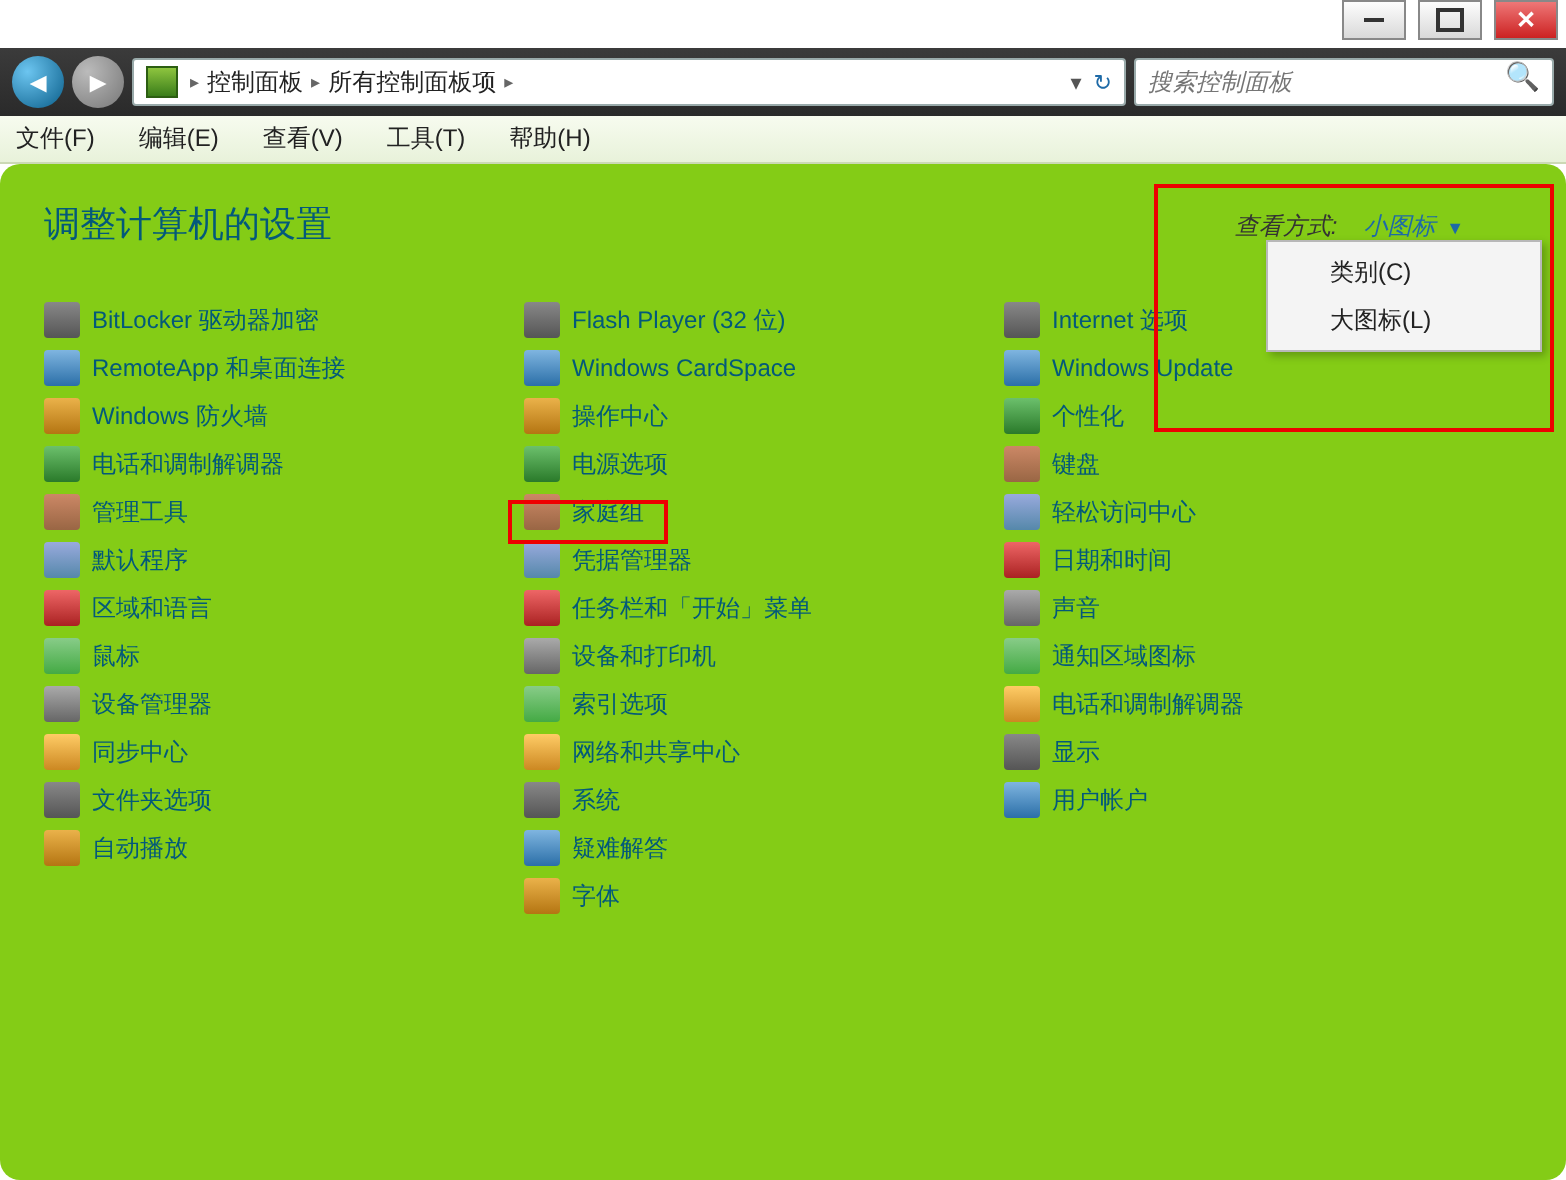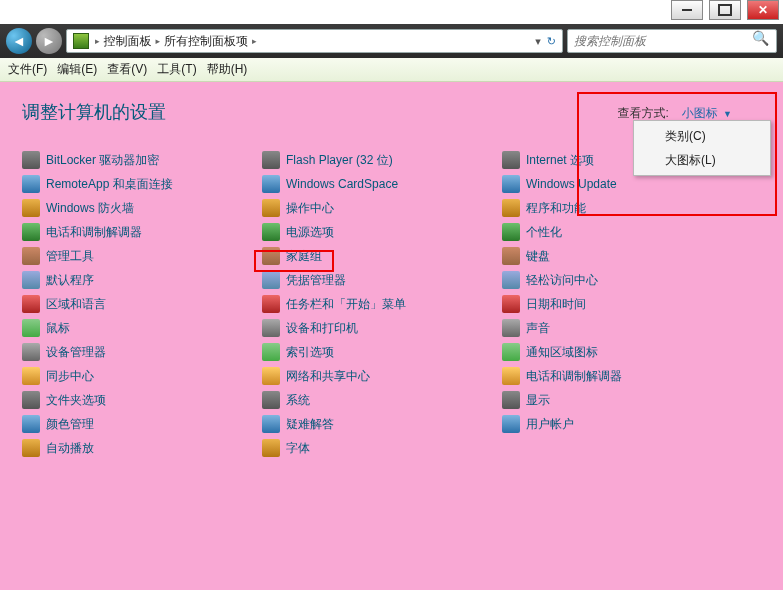--- a/index.html
+++ b/index.html
@@ -27,7 +27,7 @@
 .search-icon { color:#1e6aa7; font-size:14px; }
 
 
-.menubar { position:absolute; top:58px; left:0; right:0; height:24px; background:linear-gradient(#f7fbef,#e8f2da); border-bottom:1px solid #cbd9b5; display:flex; align-items:center; padding:0 8px; gap:10px; font-size:12px; color:#222; }
+.menubar { position:absolute; top:58px; left:0; right:0; height:24px; background:linear-gradient(#f7fbef,#e8f2da); border-bottom:1px solid #cbd9b5; display:flex; align-items:center; padding:0 8px; gap:22px; font-size:12px; color:#222; }
 
 
 .content { position:absolute; top:82px; left:0; right:0; bottom:0; background:#f9a8d4; padding:18px 22px 0 22px; }

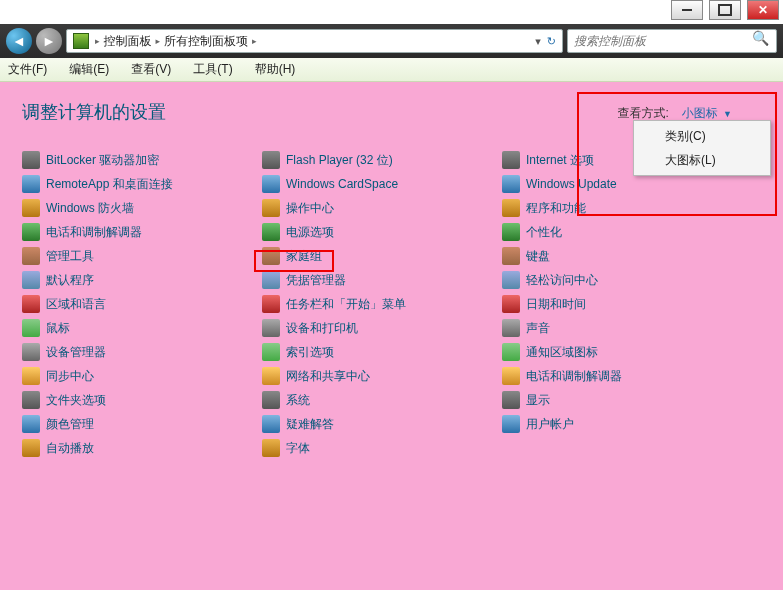--- a/index.html
+++ b/index.html
@@ -30,7 +30,7 @@
 .menubar { position:absolute; top:58px; left:0; right:0; height:24px; background:linear-gradient(#f7fbef,#e8f2da); border-bottom:1px solid #cbd9b5; display:flex; align-items:center; padding:0 8px; gap:22px; font-size:12px; color:#222; }
 
 
-.content { position:absolute; top:82px; left:0; right:0; bottom:0; background:#f9a8d4; padding:18px 22px 0 22px; }
+.content { position:absolute; top:82px; left:0; right:0; bottom:0; background:#84cc16; padding:18px 22px 0 22px;border-radius:10px; }
 .heading { font-size:18px; color:#03597a; font-weight:normal; margin-bottom:24px; }
 
 

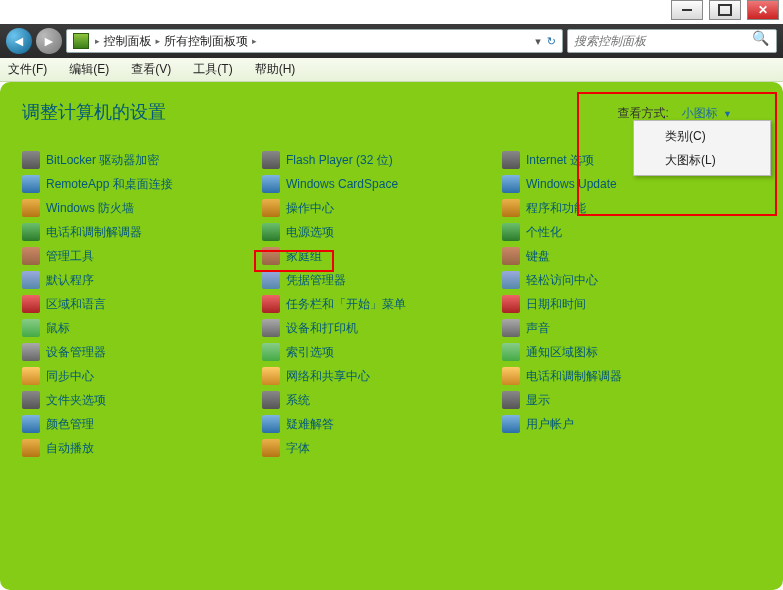--- a/index.html
+++ b/index.html
@@ -34,7 +34,7 @@
 .heading { font-size:18px; color:#03597a; font-weight:normal; margin-bottom:24px; }
 
 
-.view-sel { position:absolute; top:102px; right:44px; font-size:12px; color:#333; display:flex; align-items:center; gap:6px; }
+.view-sel { position:absolute; top:102px; right:44px; font-size:12px; color:#333; display:flex; align-items:center; gap:6px;font-style:italic; }
 .view-sel .link { color:#1e6aa7; cursor:pointer; padding:2px 6px; border:1px solid transparent; }
 .view-sel .arrow { color:#1e6aa7; font-size:9px; margin-left:2px; }
 

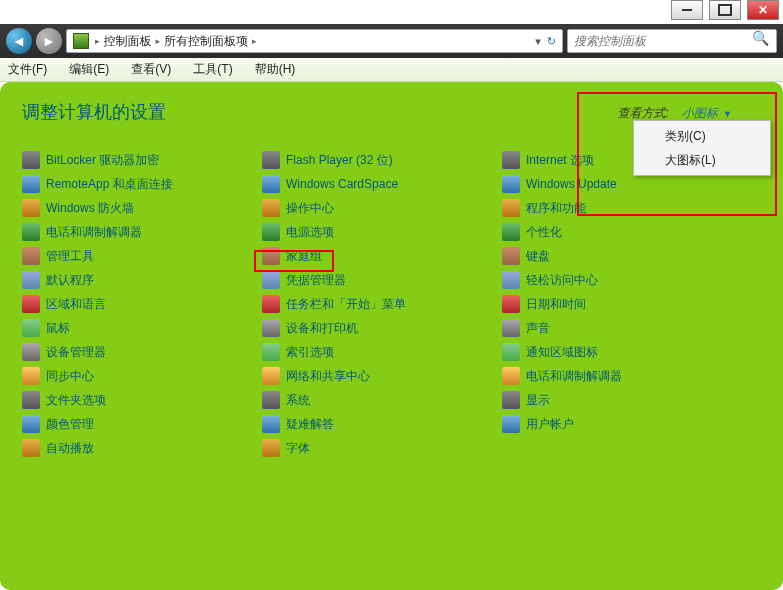--- a/index.html
+++ b/index.html
@@ -227,10 +227,6 @@
           <span class="lbl">Windows Update</span>
         </div>
         <div class="item">
-          <span class="ic ic2"></span>
-          <span class="lbl">程序和功能</span>
-        </div>
-        <div class="item">
           <span class="ic ic3"></span>
           <span class="lbl">个性化</span>
         </div>

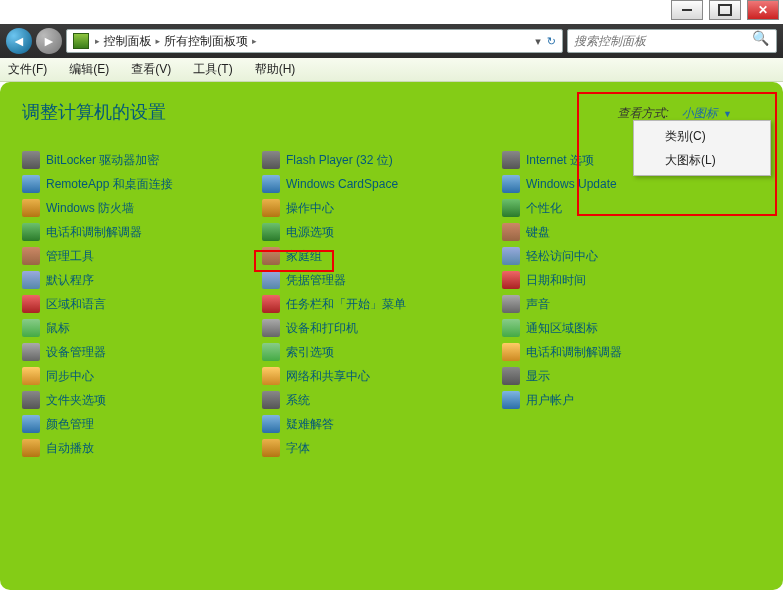--- a/index.html
+++ b/index.html
@@ -155,10 +155,6 @@
           <span class="lbl">文件夹选项</span>
         </div>
         <div class="item">
-          <span class="ic ic1"></span>
-          <span class="lbl">颜色管理</span>
-        </div>
-        <div class="item">
           <span class="ic ic2"></span>
           <span class="lbl">自动播放</span>
         </div>

